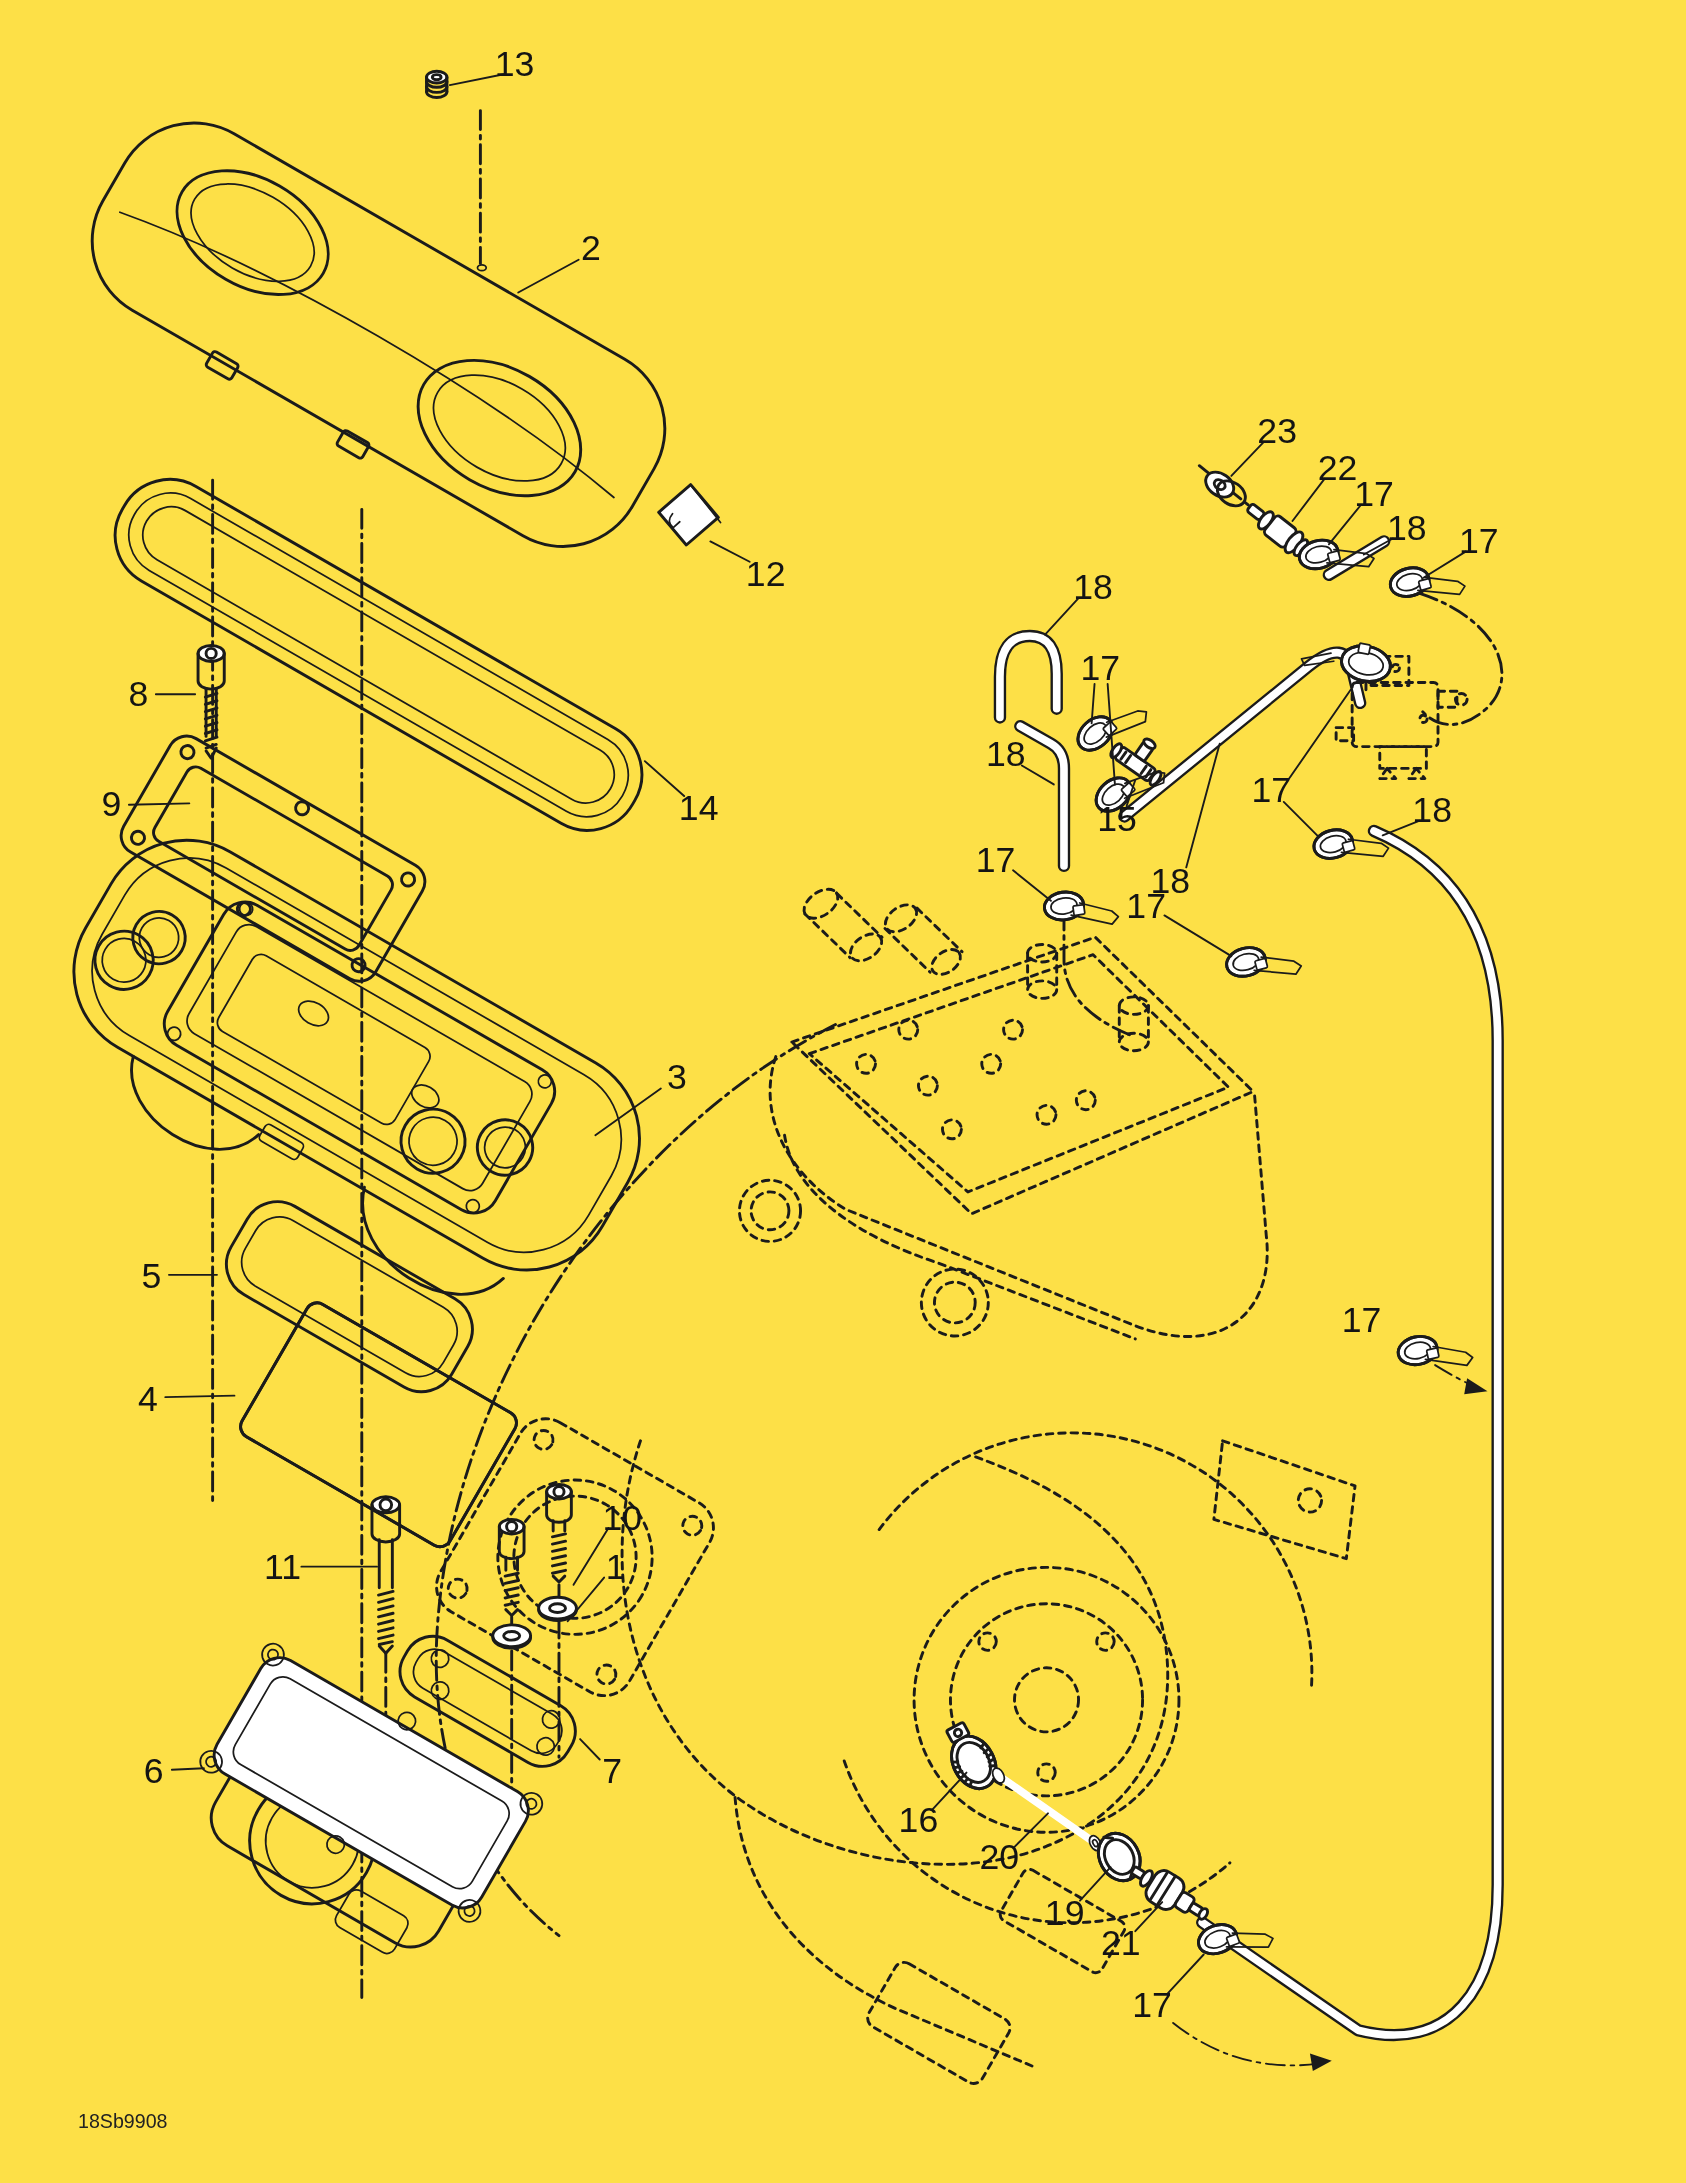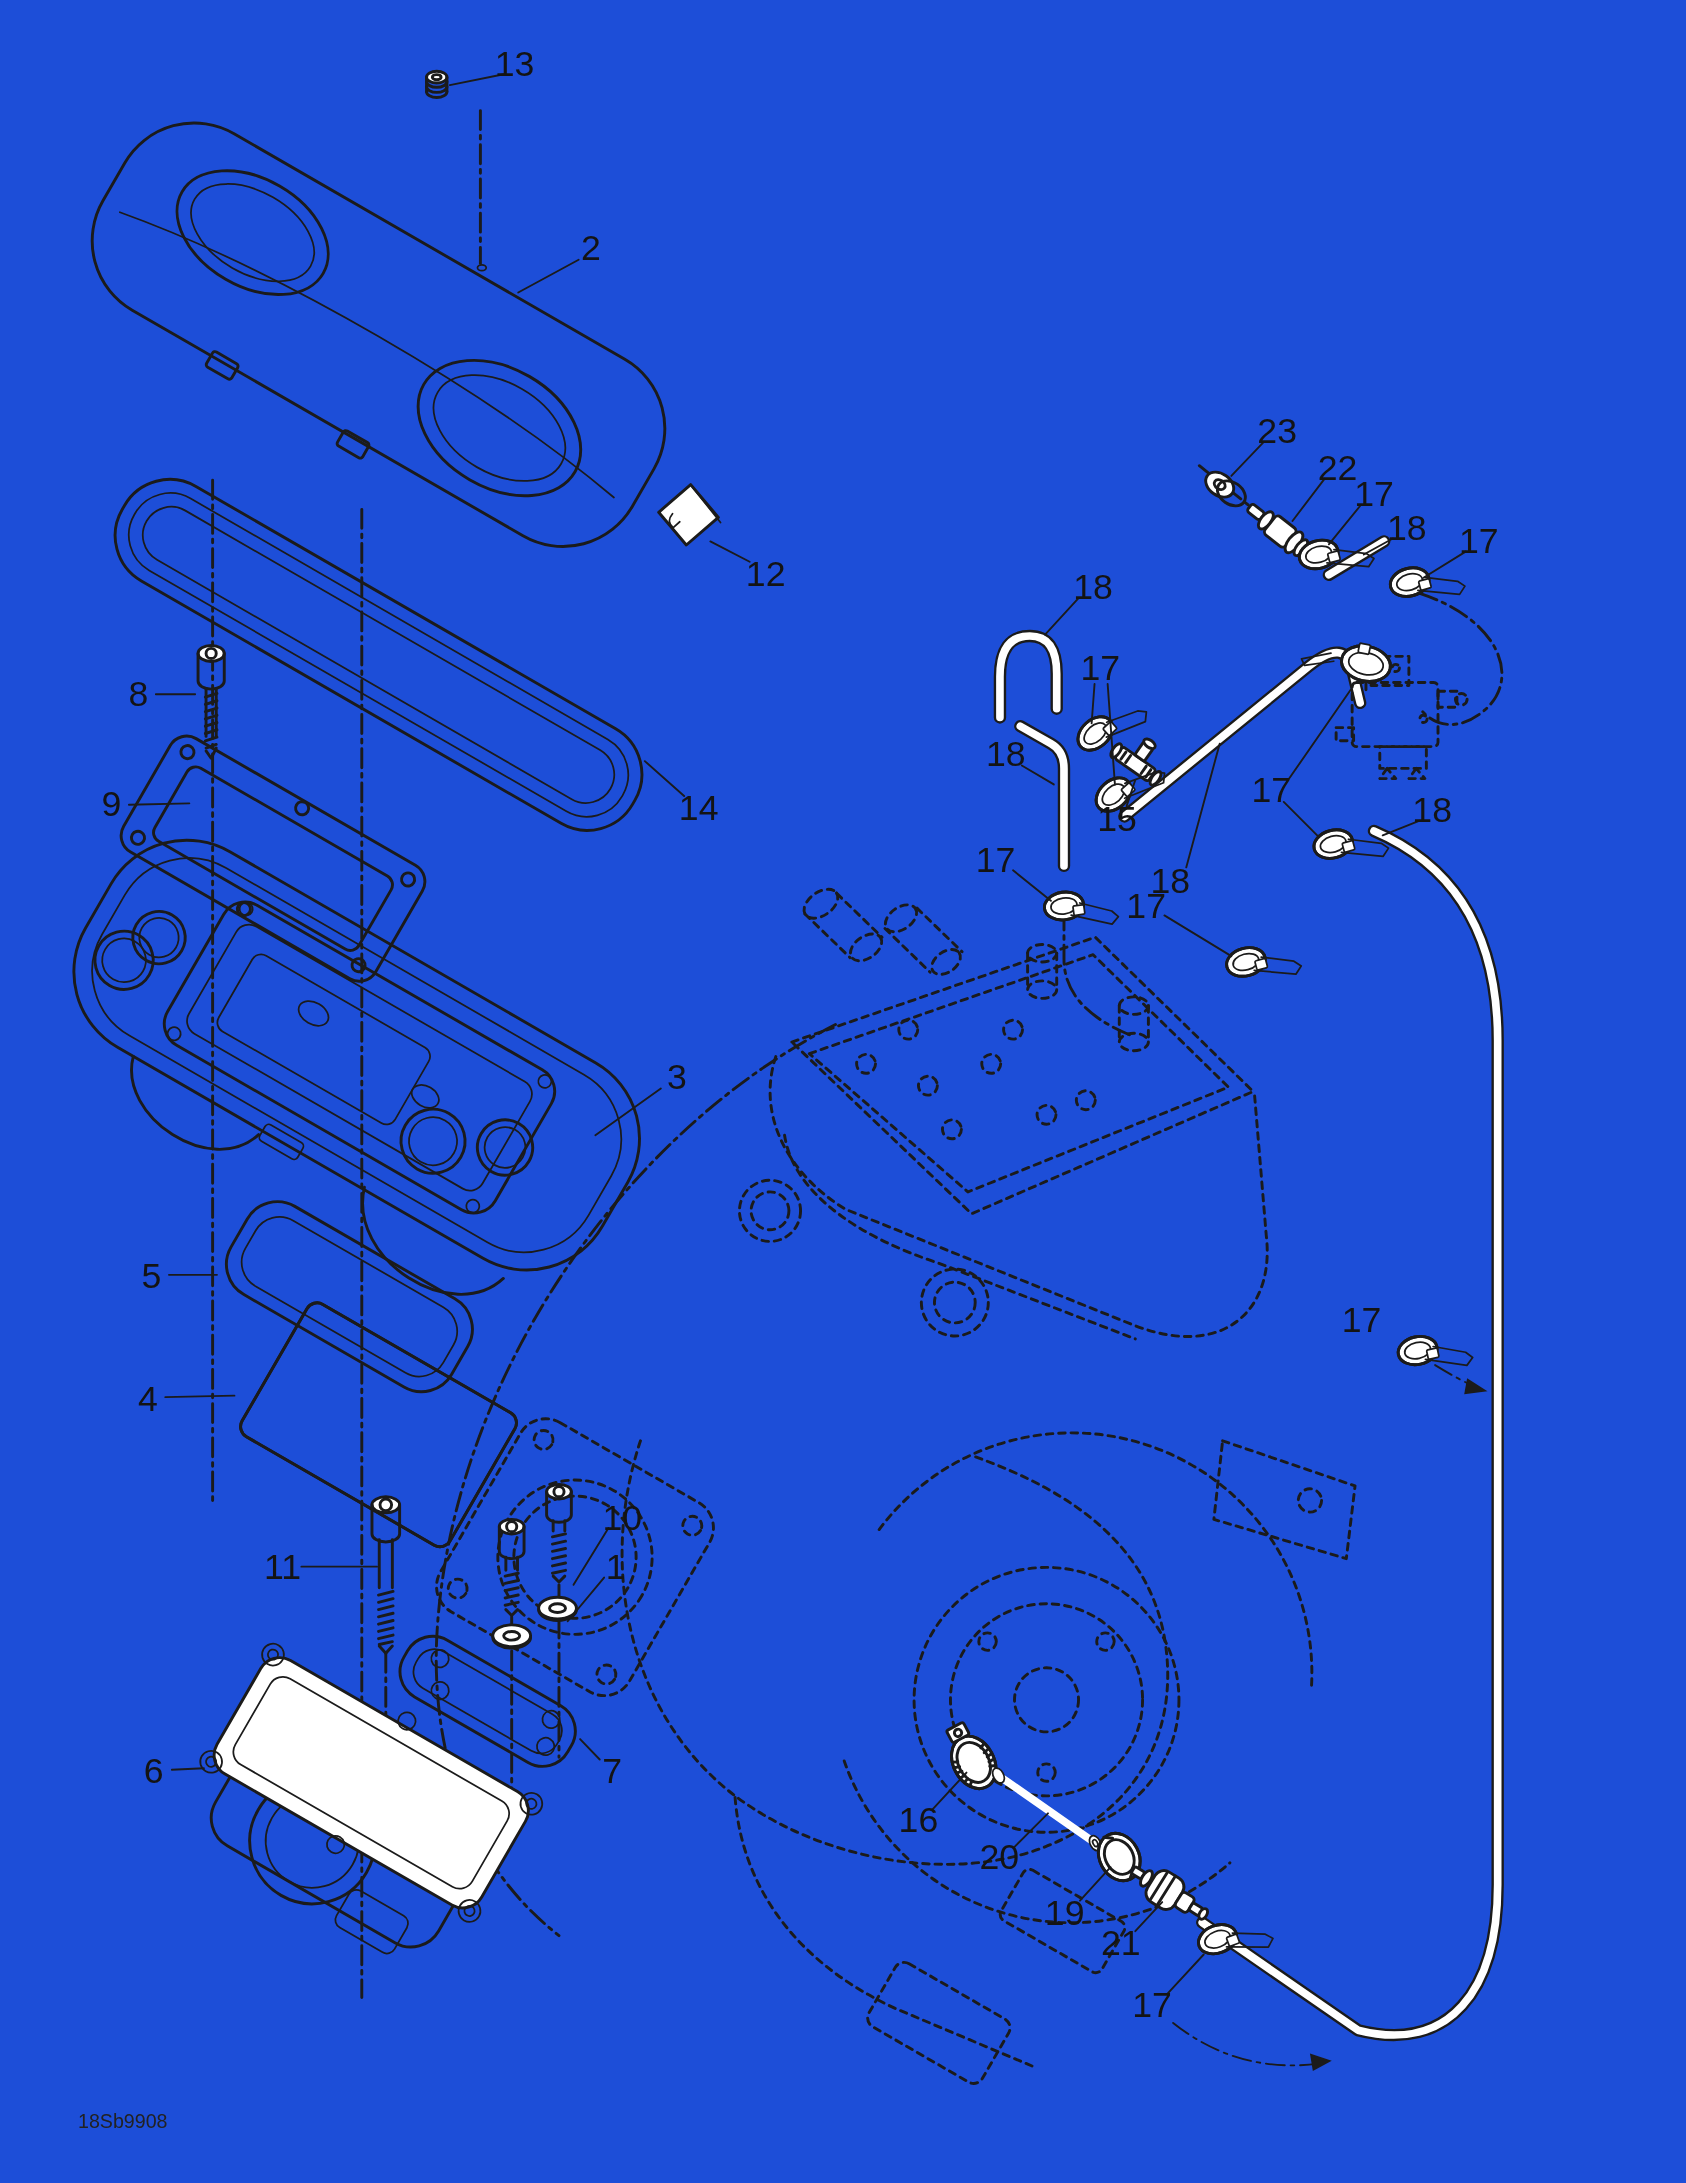--- a/index.html
+++ b/index.html
@@ -3,7 +3,7 @@
 <meta charset="utf-8">
 <style>
   html,body{margin:0;padding:0;background:#ffffff;}
-  .page{width:1687px;height:2183px;position:relative;background:#1d4ed8;overflow:hidden;}
+  .page{width:1687px;height:2183px;position:relative;background:#fde047;overflow:hidden;}
   svg{display:block;width:1687px;height:2183px;}
   svg *{stroke:#1b1b1b;fill:none;stroke-width:4;stroke-linecap:round;stroke-linejoin:round;}
   svg .thin{stroke-width:2.4;}

